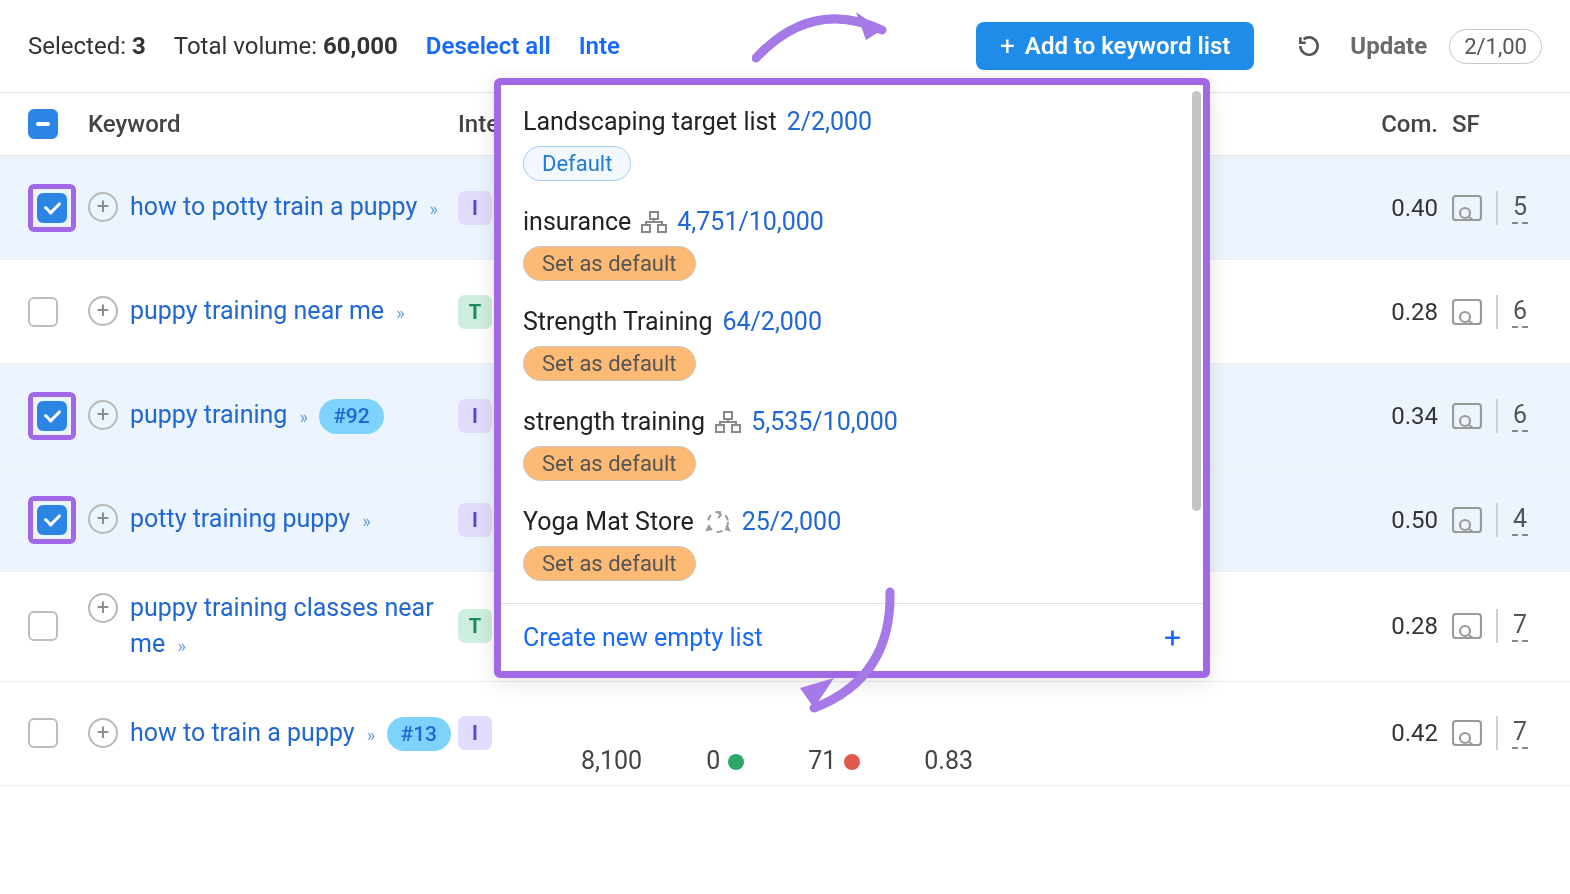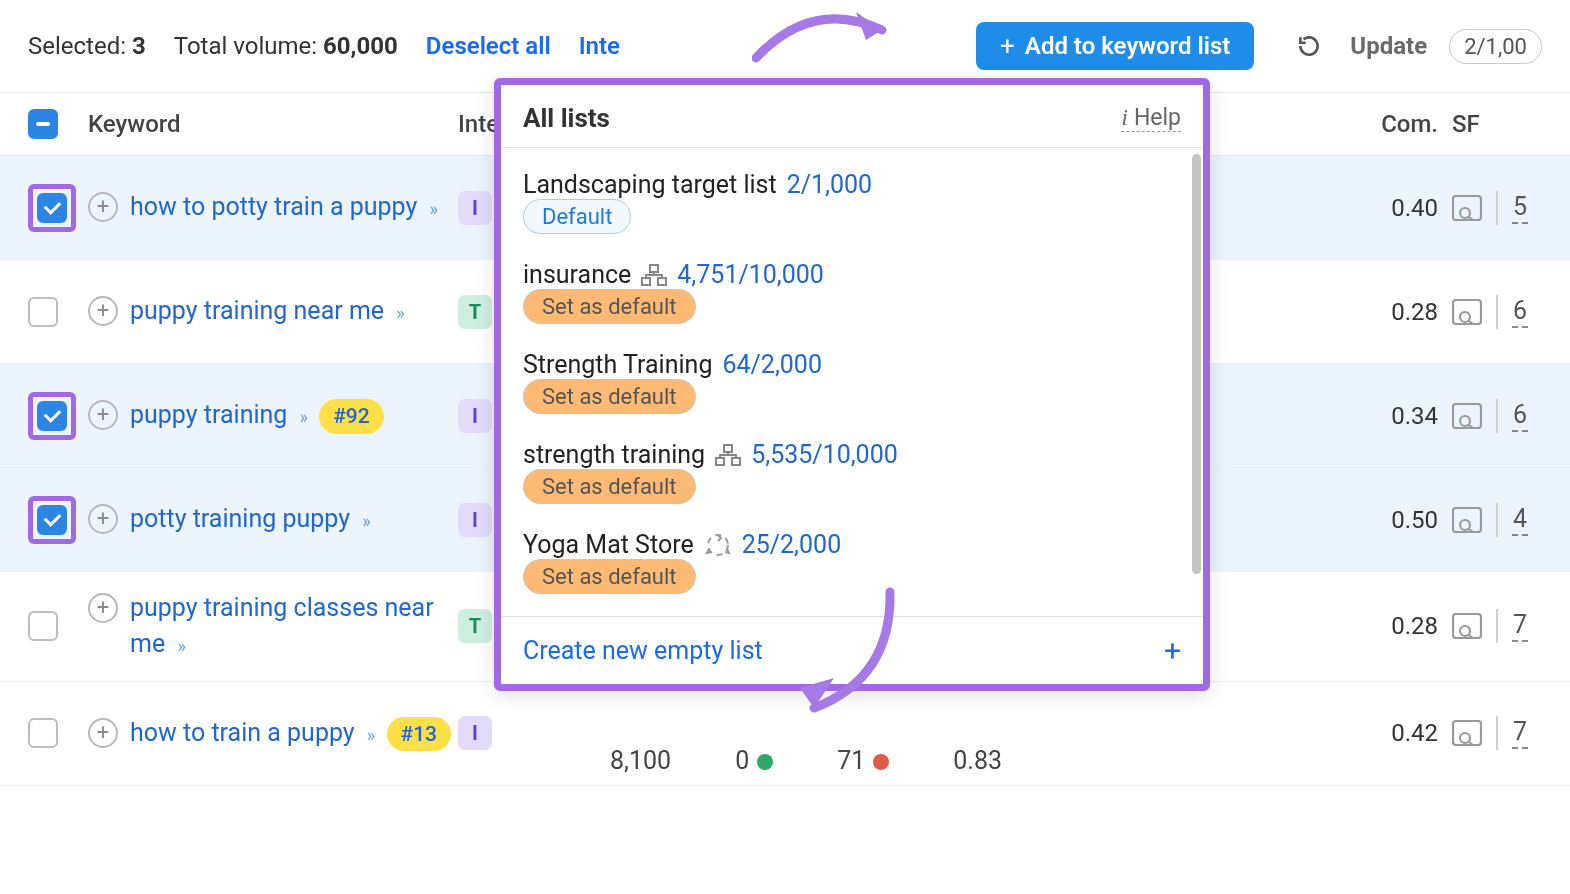--- a/index.html
+++ b/index.html
@@ -476,13 +476,6 @@
 </div>
 
 <div class="popup">
-  <div class="popup-head">
-    <span class="title">All lists</span>
-    <span class="help">
-      <span style="font-family:Georgia,serif;font-style:italic;">i</span>
-      <span>Help</span>
-    </span>
-  </div>
   <div class="popup-list" id="plist">
     <div class="scroll-thumb"></div>
   <div class="plist-item"><div class="plist-top">

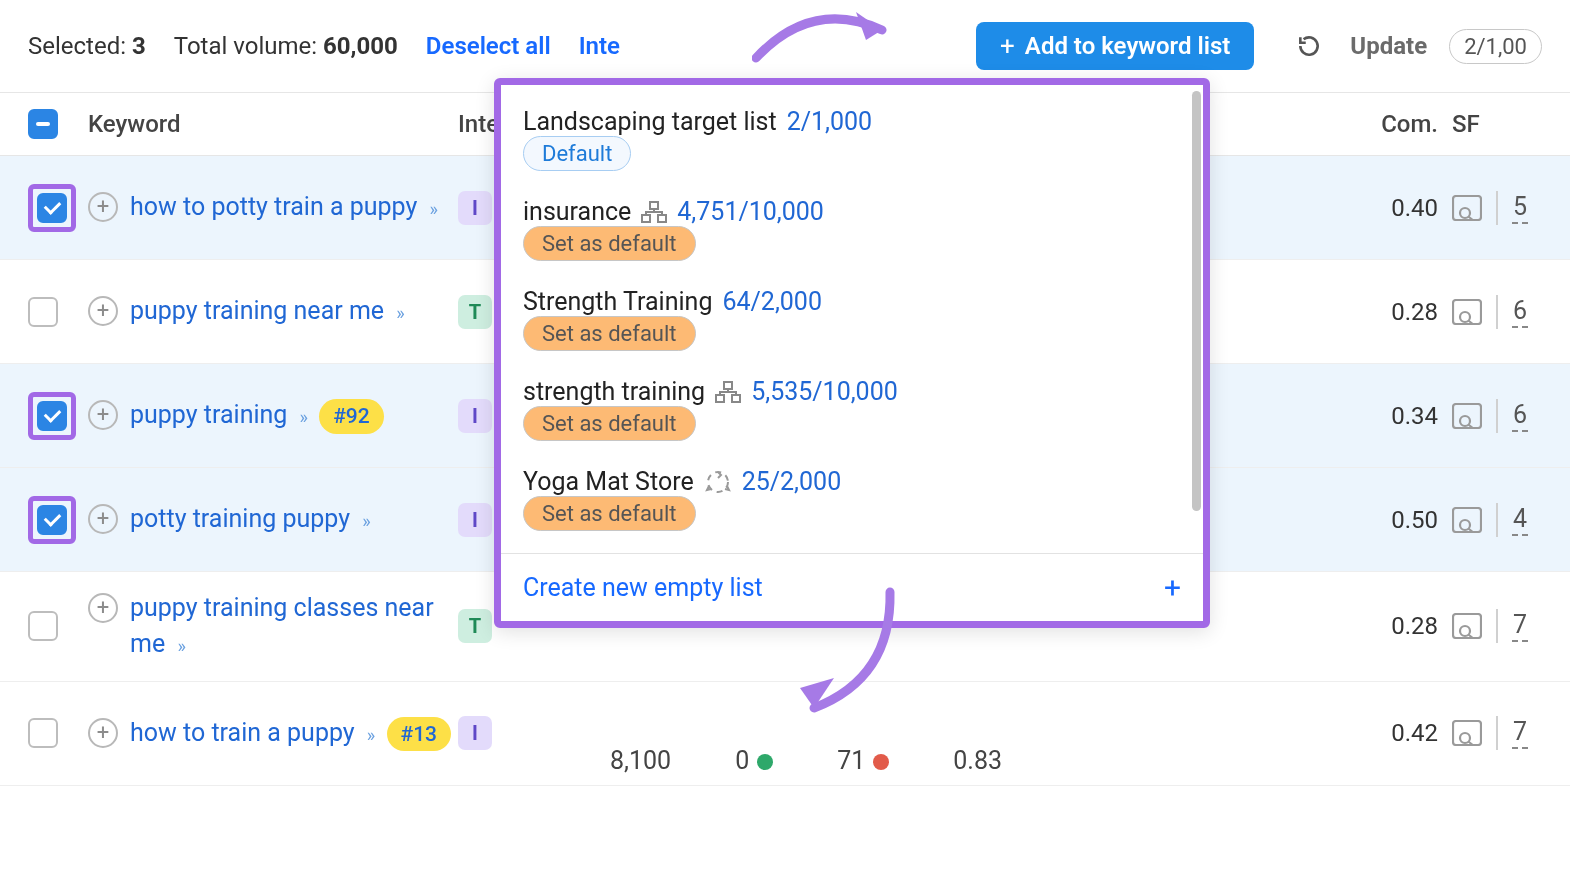--- a/index.html
+++ b/index.html
@@ -480,7 +480,7 @@
     <div class="scroll-thumb"></div>
   <div class="plist-item"><div class="plist-top">
           <span class="plist-name">Landscaping target list </span>
-          <span class="plist-count">2/1,000</span>
+          <span class="plist-count">2/2,000</span>
         </div><span class="chip default">Default</span></div>
       <div class="plist-item"><div class="plist-top">
           <span class="plist-name">insurance <svg class="sitemap-icon" viewBox="0 0 26 22">

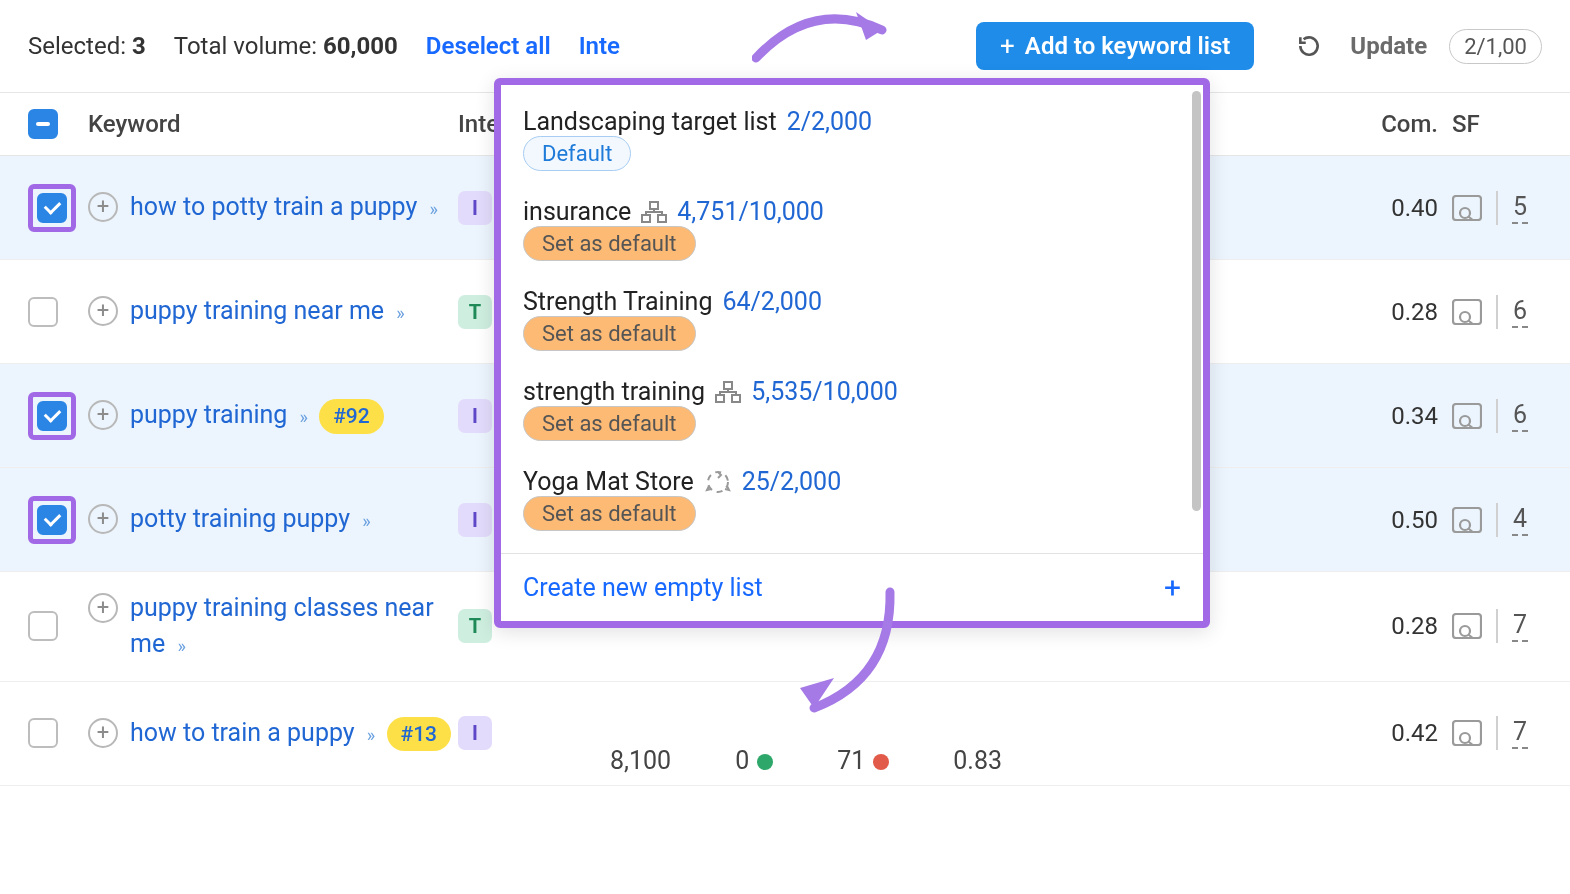--- a/index.html
+++ b/index.html
@@ -242,6 +242,7 @@
     padding:4px 18px;
     font-size:22px;
     display:inline-block;
+    margin-top:10px;
   }
   .chip.default { color:#1e7bd9; border:1px solid #a7cdf2; background:#f3f8fe;}
   .chip.setdef { color:#555; border:1px solid #c6c6c6; background:#fdba74; cursor:pointer;}

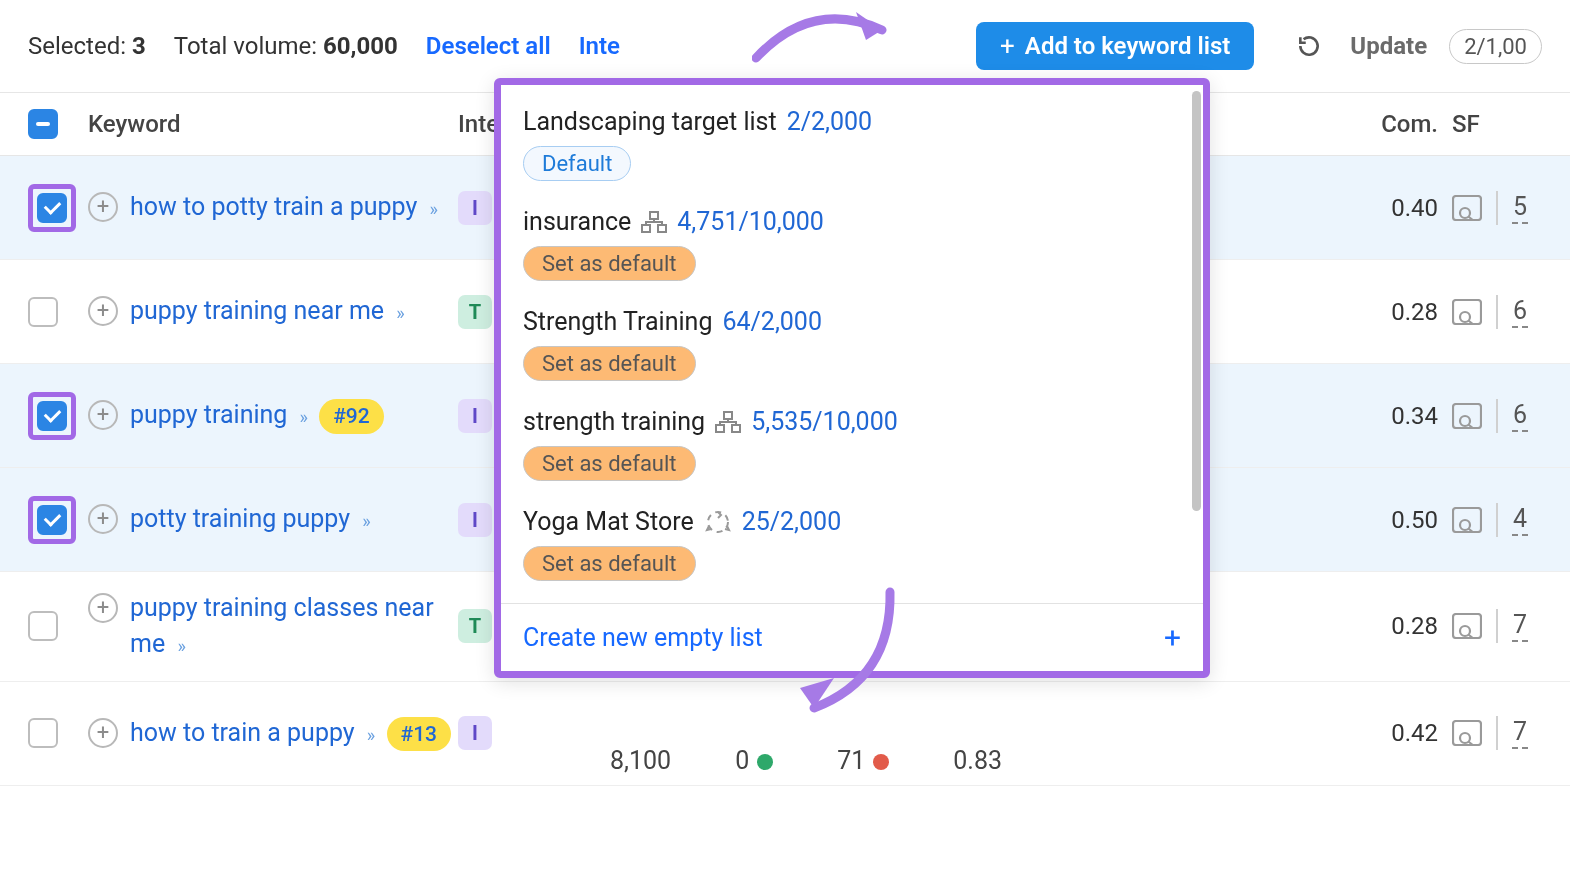--- a/index.html
+++ b/index.html
@@ -154,7 +154,7 @@
   }
   .chev { color:#6ba1e0; font-size:18px; margin-left:6px; letter-spacing:-3px;}
   .rank-badge {
-    background:#fde047;
+    background:#7dd3fc;
     color:#2067d4;
     border-radius:18px;
     padding:2px 14px;

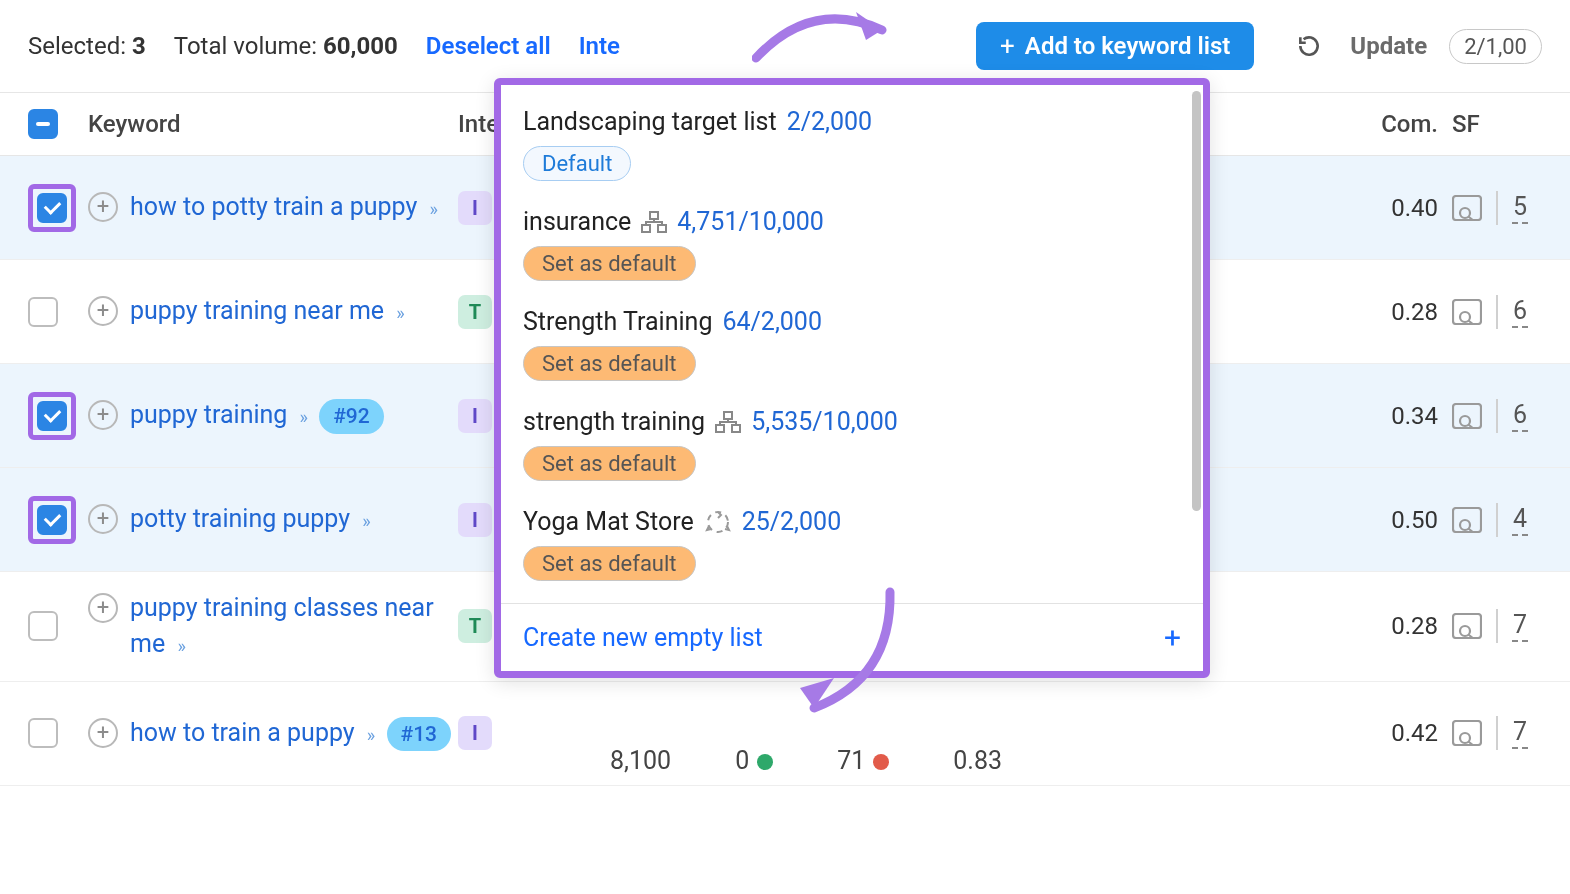--- a/index.html
+++ b/index.html
@@ -279,7 +279,7 @@
   .row-under {
     position:absolute;
     top: 746px;
-    left: 610px;
+    left: 581px;
     display:flex;
     gap: 64px;
     align-items:center;

